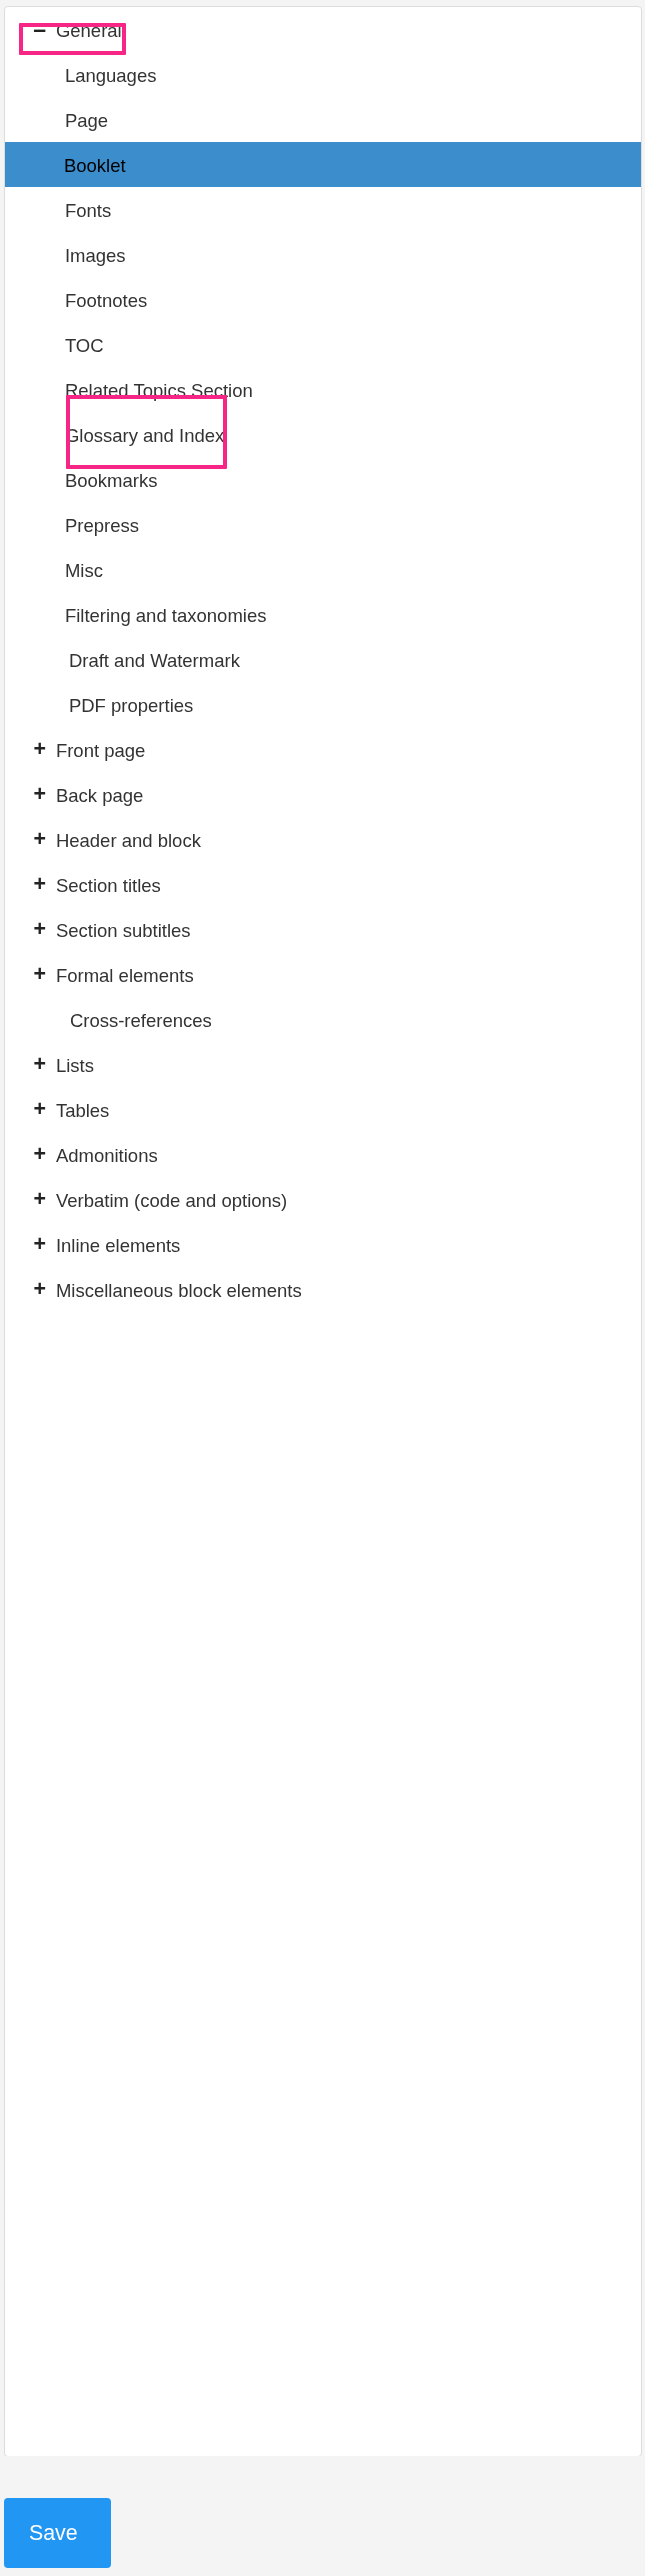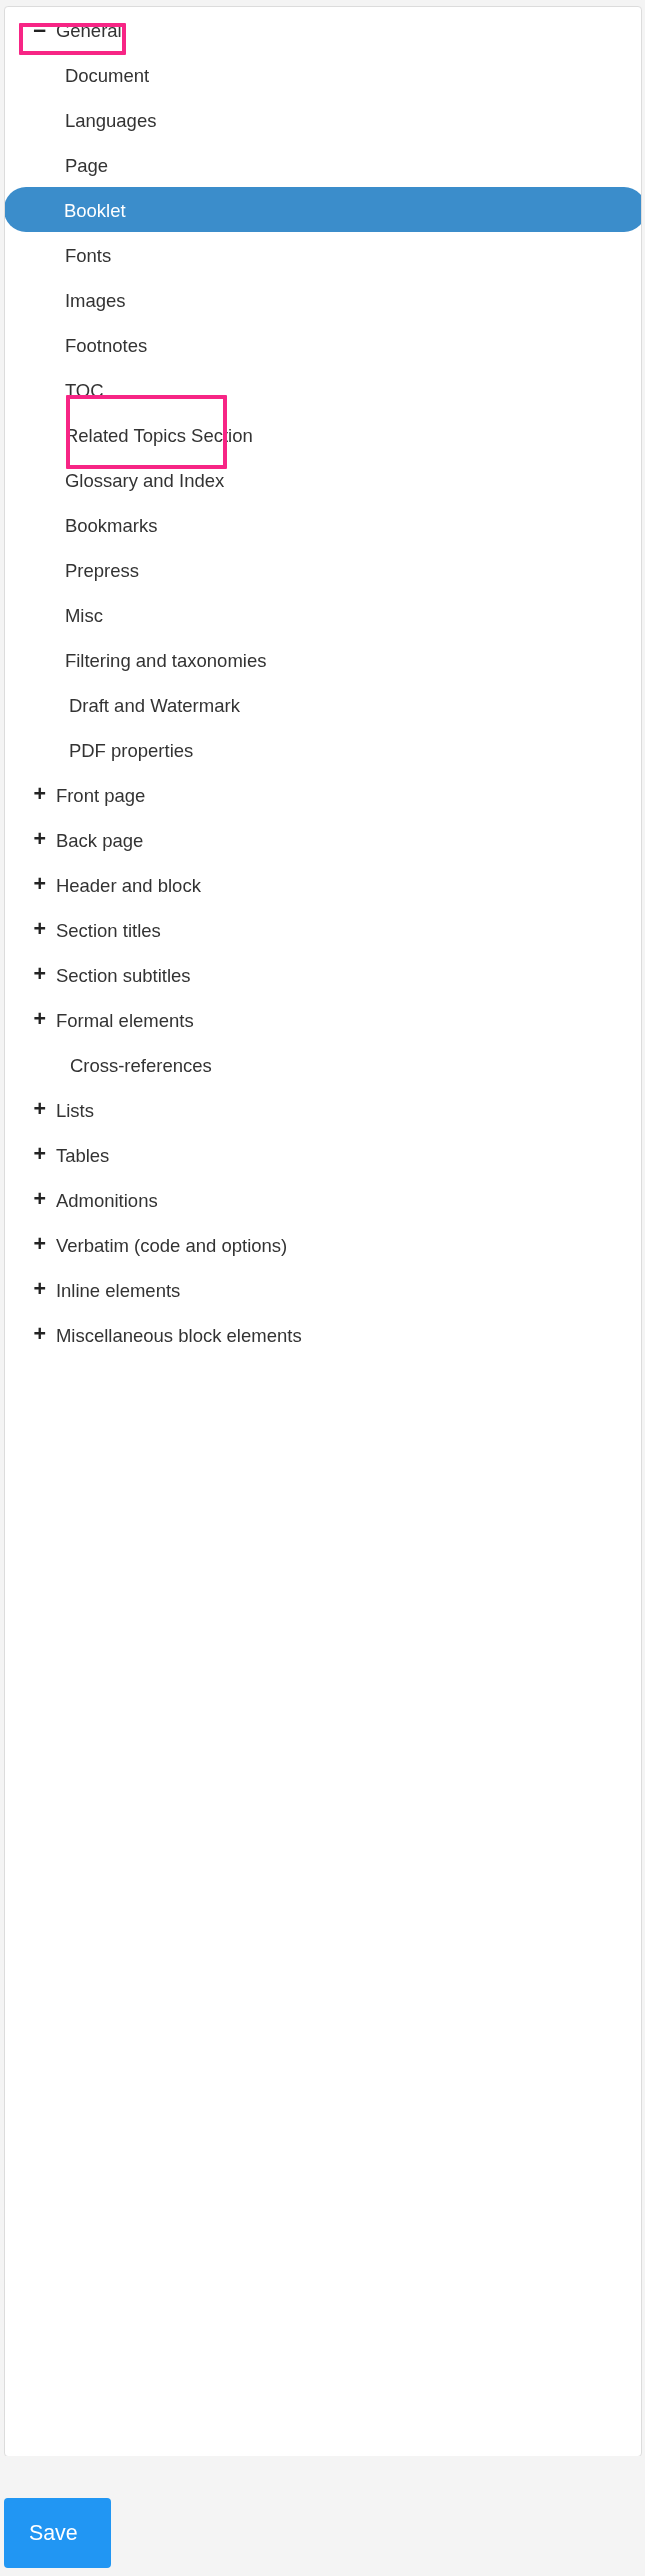--- a/index.html
+++ b/index.html
@@ -137,7 +137,6 @@
 <div id="settings-panel">
   <ul id="nav-tree">
       <li class="nav-item level-top"><span class="toggle minus-glyph">–</span><span class="nav-label">General</span></li>
-      <li class="nav-item level-child"><span class="nav-label">Document</span></li>
       <li class="nav-item level-child"><span class="nav-label">Languages</span></li>
       <li class="nav-item level-child"><span class="nav-label">Page</span></li>
       <li class="nav-item level-child selected"><span class="nav-label">Booklet</span></li>

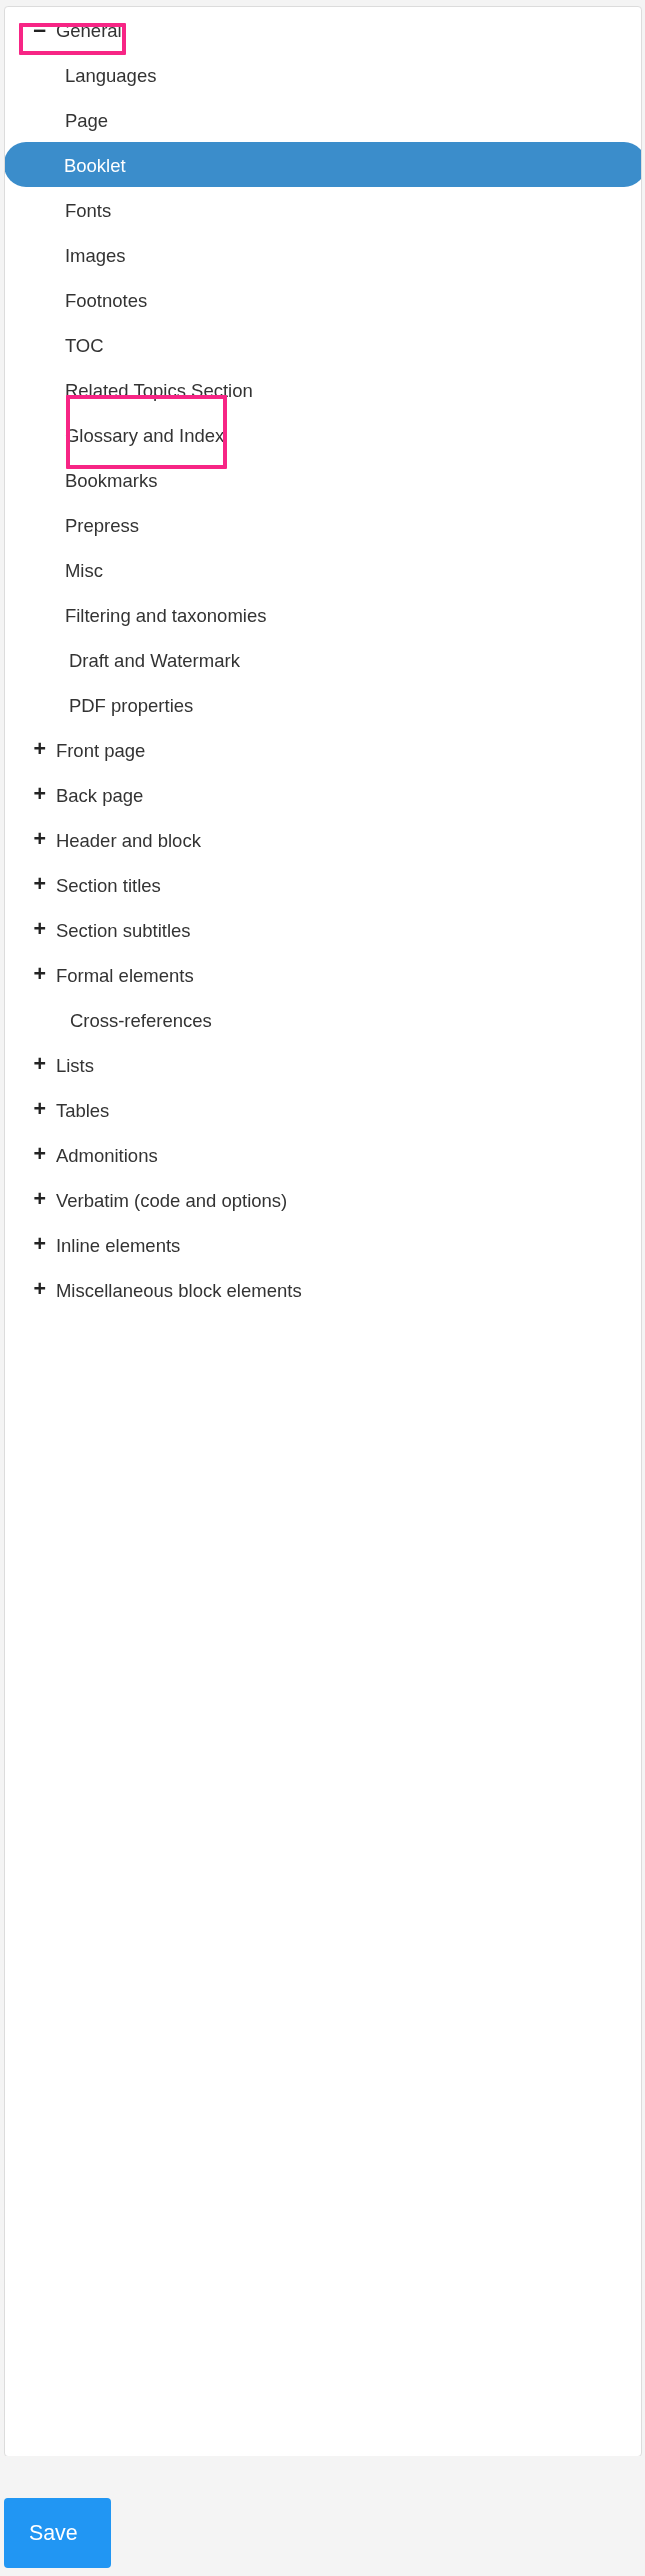--- a/index.html
+++ b/index.html
@@ -86,10 +86,9 @@
   
   .nav-item.selected {
     background: #3b8dcb;
-    color: #ffffff;
+    color: #000000;
     width: 642px;
     margin-left: -1px;
-    border-radius: 22px;
   }
 
   

